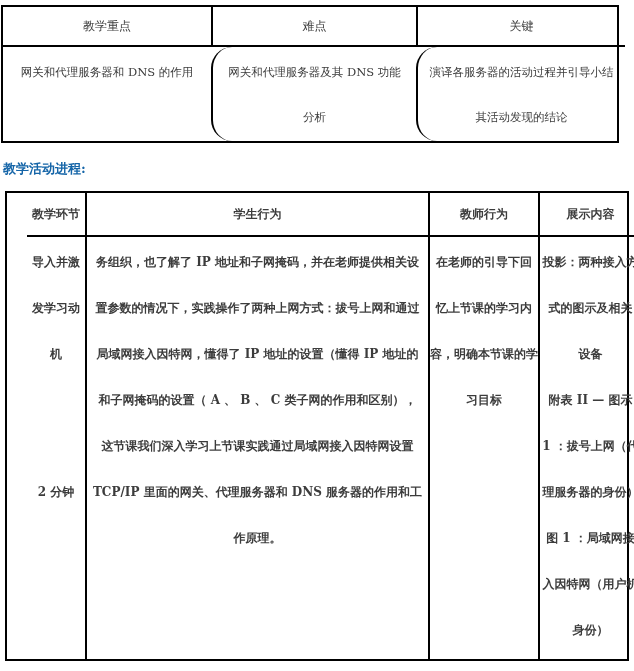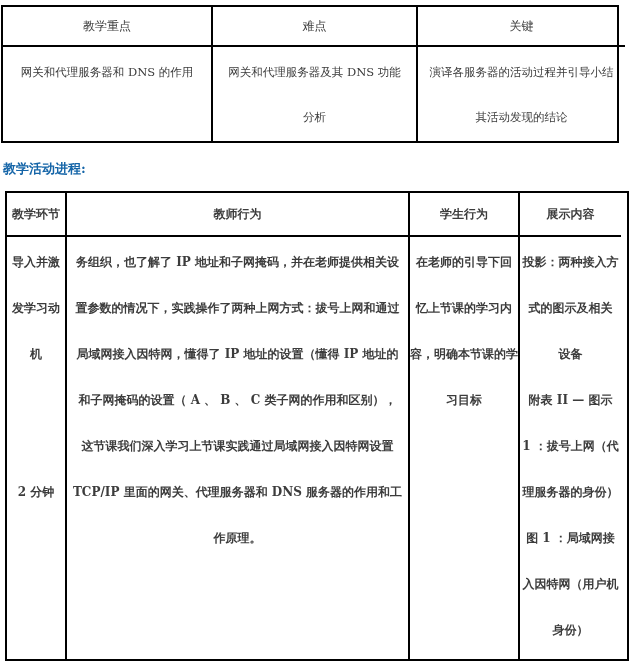--- a/index.html
+++ b/index.html
@@ -31,7 +31,7 @@
     display:flex;align-items:center;justify-content:center;
     font-size:12px;
   }
-  .t1 .cell.bod{padding-top:3px;font-size:11.5px;}
+  .t1 .cell.bod{padding-top:3px;font-size:11.5px;border-radius:21px;}
   .t1 .line{line-height:45px;}
   
   .section-title{

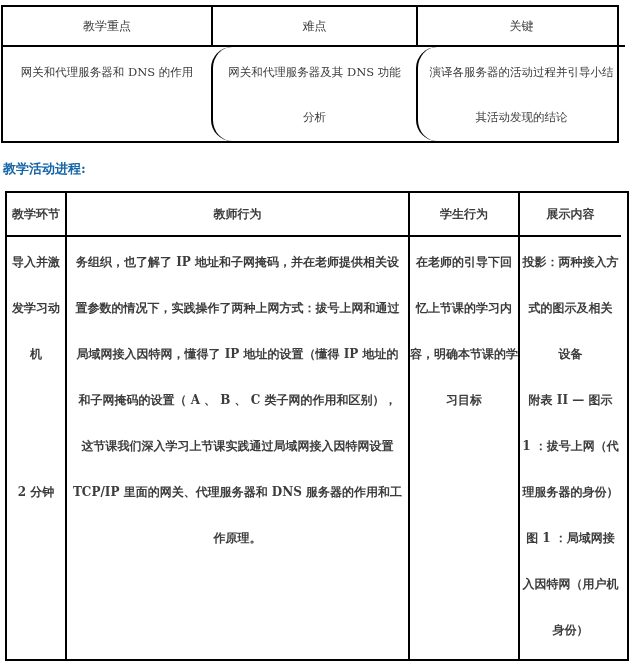--- a/index.html
+++ b/index.html
@@ -48,6 +48,7 @@
     grid-template-columns:58px 343px 110px 103px;
     grid-template-rows:44px 422px;
     background:#ffffff;
+    padding-left:20px;
   }
   .t2 .cell{border-left:2px solid var(--border);overflow:hidden;}
   .t2 .cell.first{border-left:none;}

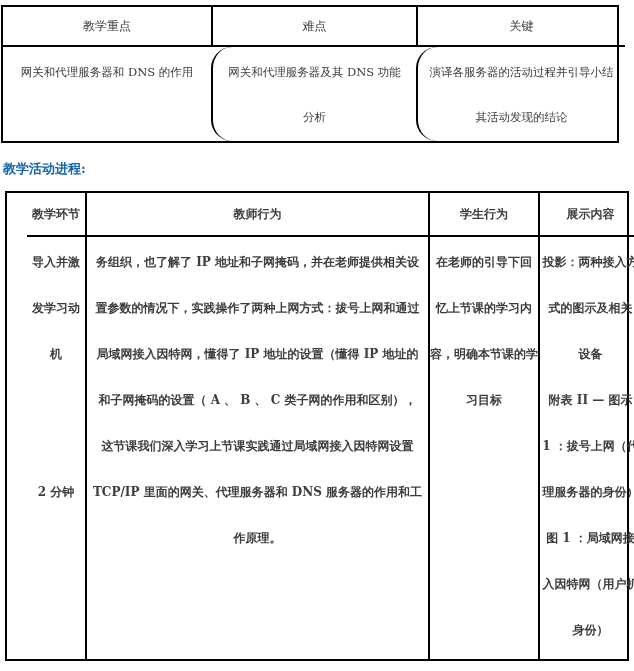--- a/index.html
+++ b/index.html
@@ -89,8 +89,8 @@
 
 <div class="t2">
   <div class="cell hdr first">教学环节</div>
+  <div class="cell hdr">学生行为</div>
   <div class="cell hdr">教师行为</div>
-  <div class="cell hdr">学生行为</div>
   <div class="cell hdr">展示内容</div>
   <div class="cell bod first">
       <div class="line">导入并激</div>

